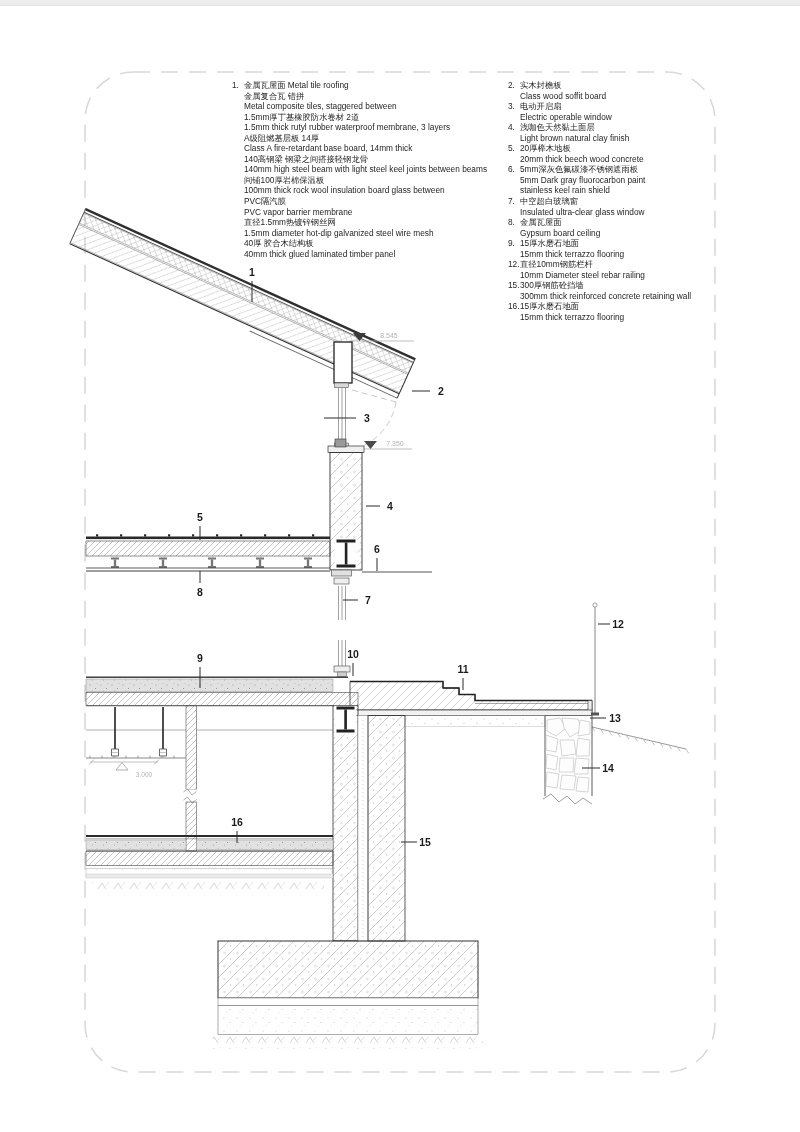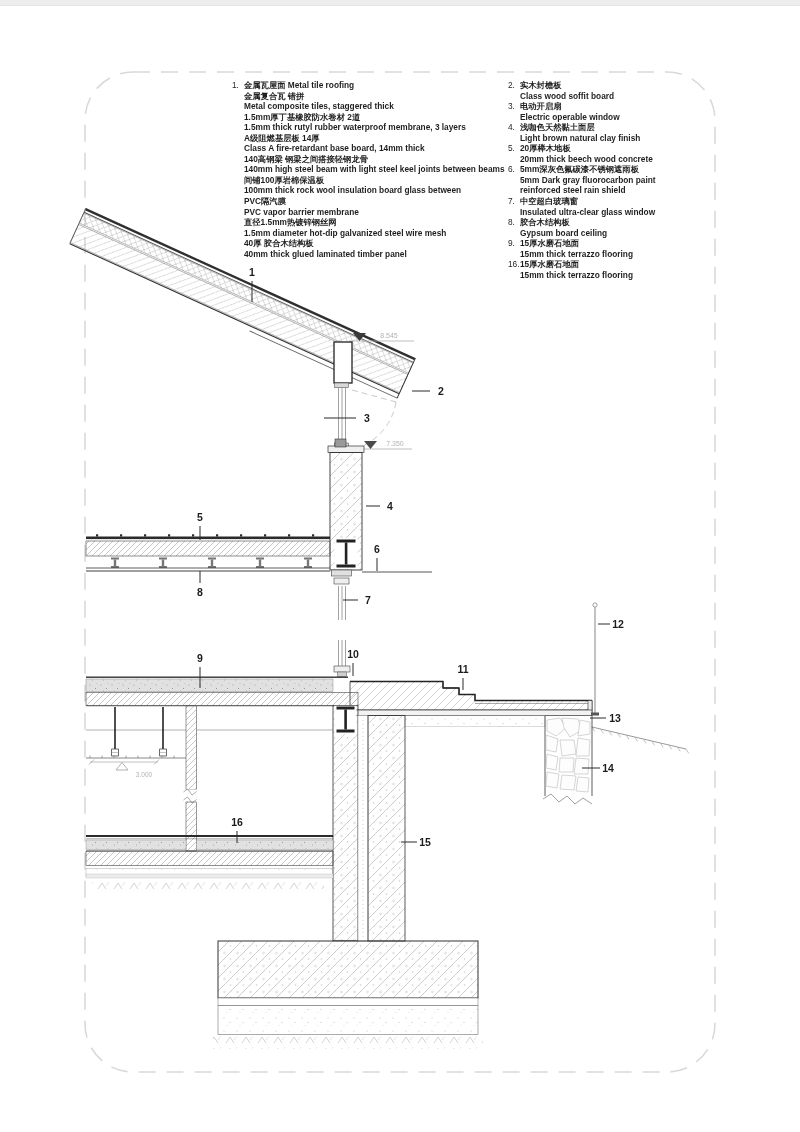--- a/index.html
+++ b/index.html
@@ -17,7 +17,7 @@
   .notes-right{left:508px;top:80px;width:200px;}
   .note{position:relative;padding-left:12px;}
   .note .num{position:absolute;left:0;top:0;}
-  .nline{white-space:nowrap;font-weight:bold;}
+  .nline{white-space:nowrap;}
 </style>
 </head>
 <body>

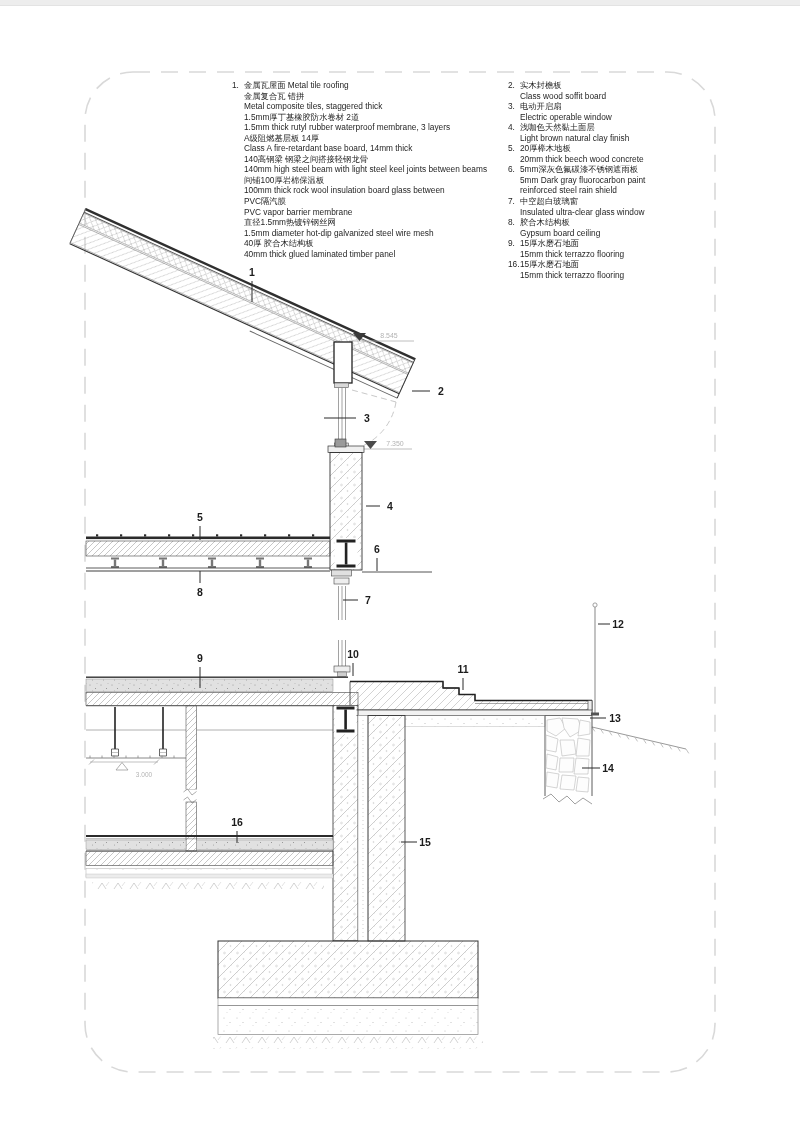--- a/index.html
+++ b/index.html
@@ -337,7 +337,7 @@
         <span class="num">1.</span>
         <div class="nline">金属瓦屋面  Metal tile roofing</div>
         <div class="nline">金属复合瓦 错拼</div>
-        <div class="nline">Metal composite tiles, staggered thick</div>
+        <div class="nline">Metal composite tiles, staggered between</div>
         <div class="nline">1.5mm厚丁基橡胶防水卷材 2道</div>
         <div class="nline">1.5mm thick rutyl rubber waterproof membrane, 3 layers</div>
         <div class="nline">A级阻燃基层板 14厚</div>

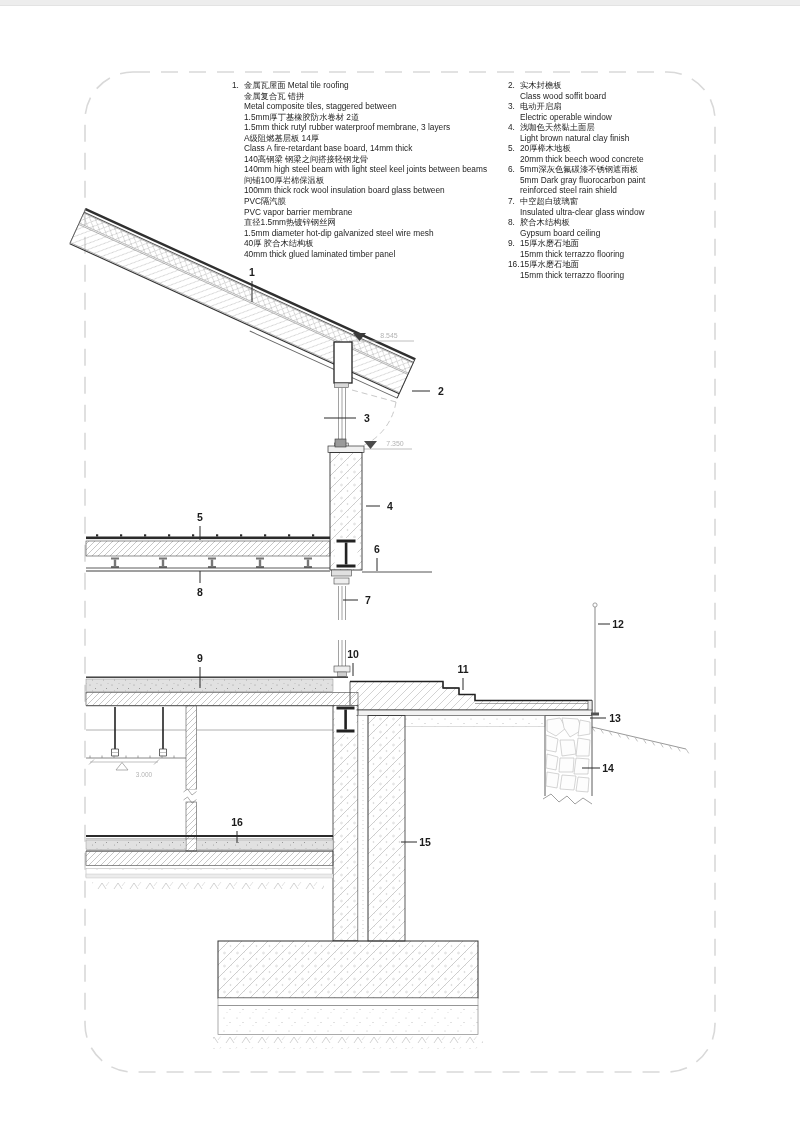--- a/index.html
+++ b/index.html
@@ -379,7 +379,7 @@
         <span class="num">6.</span>
         <div class="nline">5mm深灰色氟碳漆不锈钢遮雨板</div>
         <div class="nline">5mm Dark gray fluorocarbon paint</div>
-        <div class="nline">reinforced steel rain shield</div>
+        <div class="nline">stainless keel rain shield</div>
       </div>
       <div class="note">
         <span class="num">7.</span>

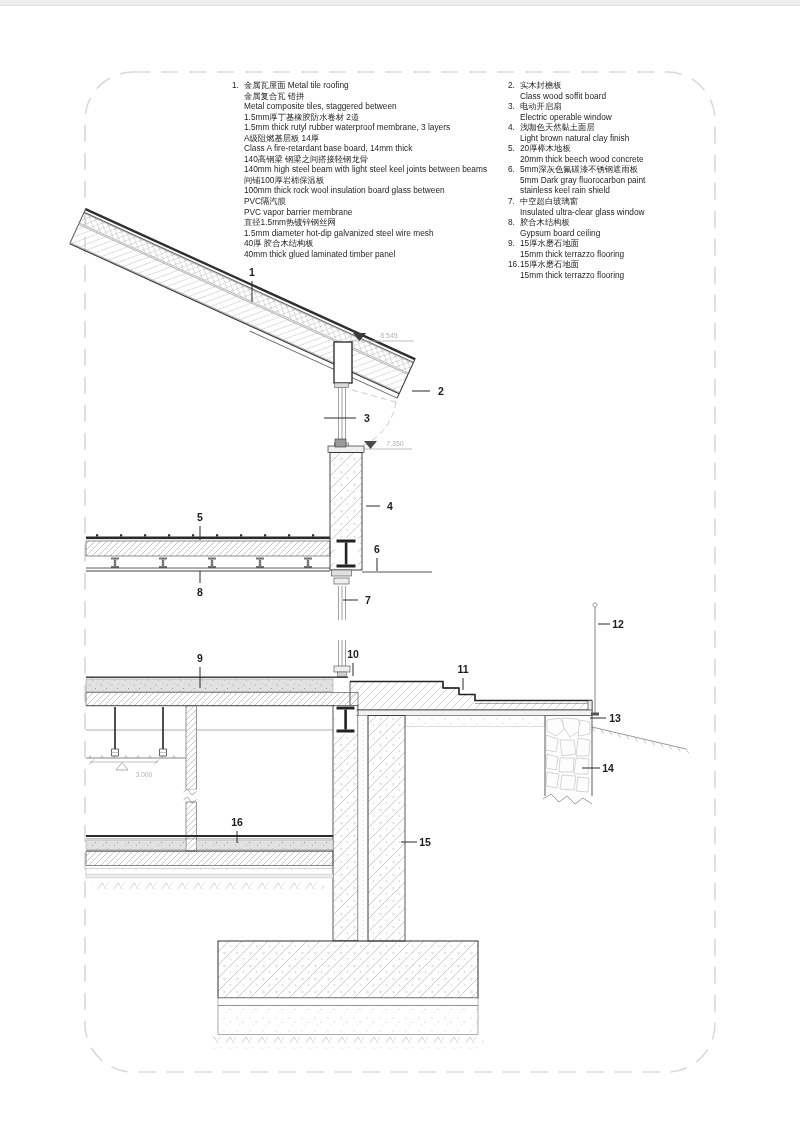--- a/index.html
+++ b/index.html
@@ -388,7 +388,7 @@
       </div>
       <div class="note">
         <span class="num">8.</span>
-        <div class="nline">胶合木结构板</div>
+        <div class="nline">金属瓦屋面</div>
         <div class="nline">Gypsum board ceiling</div>
       </div>
       <div class="note">

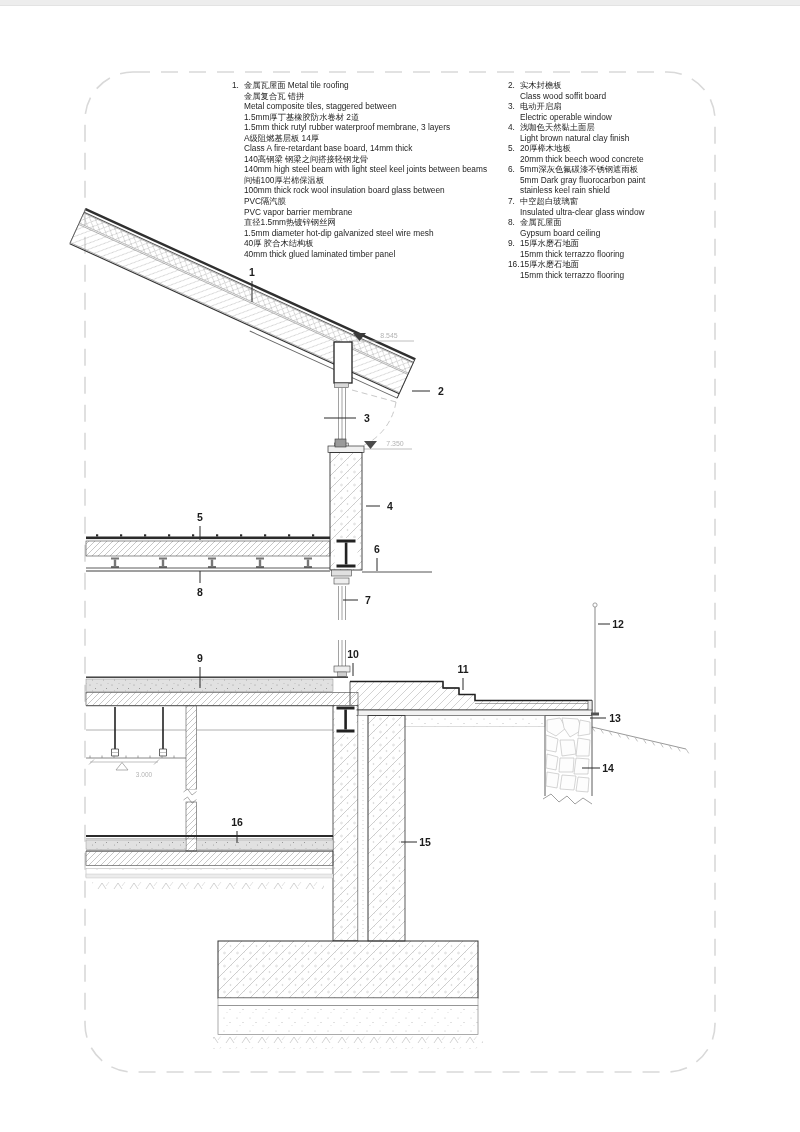--- a/index.html
+++ b/index.html
@@ -397,6 +397,11 @@
         <div class="nline">15mm thick terrazzo flooring</div>
       </div>
       <div class="note">
+        <span class="num">12.</span>
+        <div class="nline">直径10mm钢筋栏杆</div>
+        <div class="nline">10mm Diameter steel rebar railing</div>
+      </div>
+      <div class="note">
         <span class="num">16.</span>
         <div class="nline">15厚水磨石地面</div>
         <div class="nline">15mm thick terrazzo flooring</div>

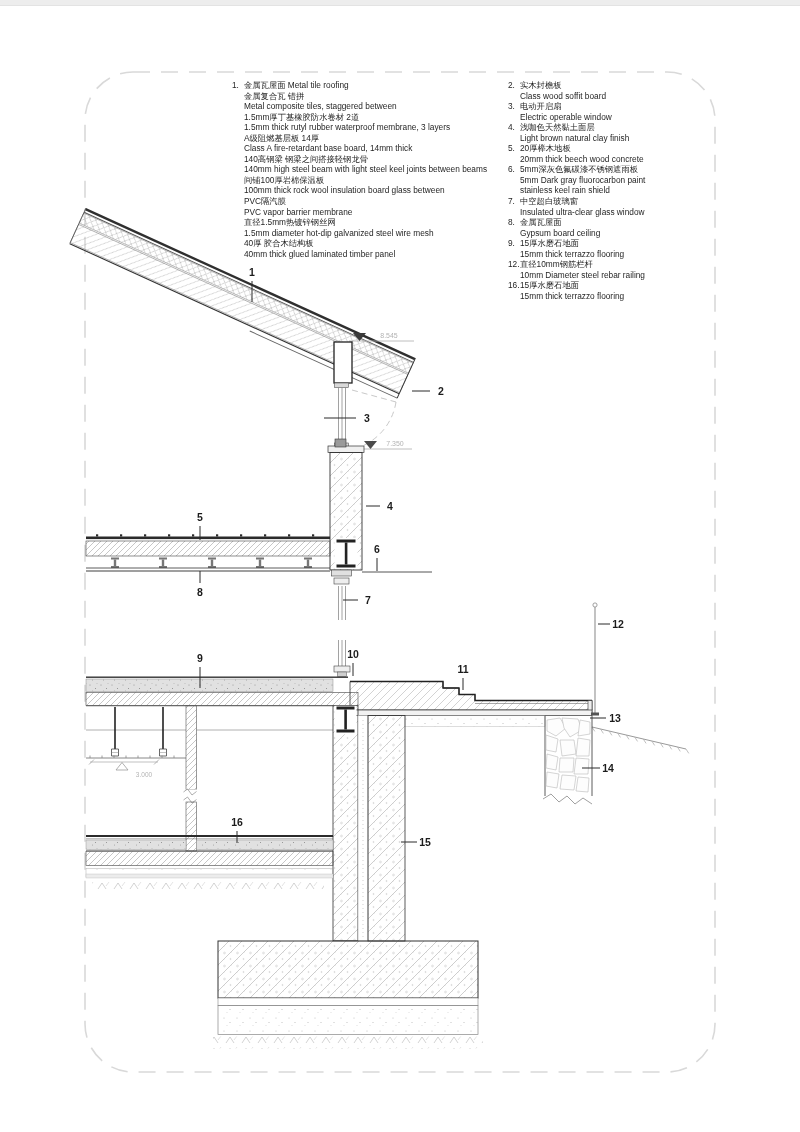--- a/index.html
+++ b/index.html
@@ -402,6 +402,11 @@
         <div class="nline">10mm Diameter steel rebar railing</div>
       </div>
       <div class="note">
+        <span class="num">15.</span>
+        <div class="nline">300厚钢筋砼挡墙</div>
+        <div class="nline">300mm thick reinforced concrete retaining wall</div>
+      </div>
+      <div class="note">
         <span class="num">16.</span>
         <div class="nline">15厚水磨石地面</div>
         <div class="nline">15mm thick terrazzo flooring</div>

